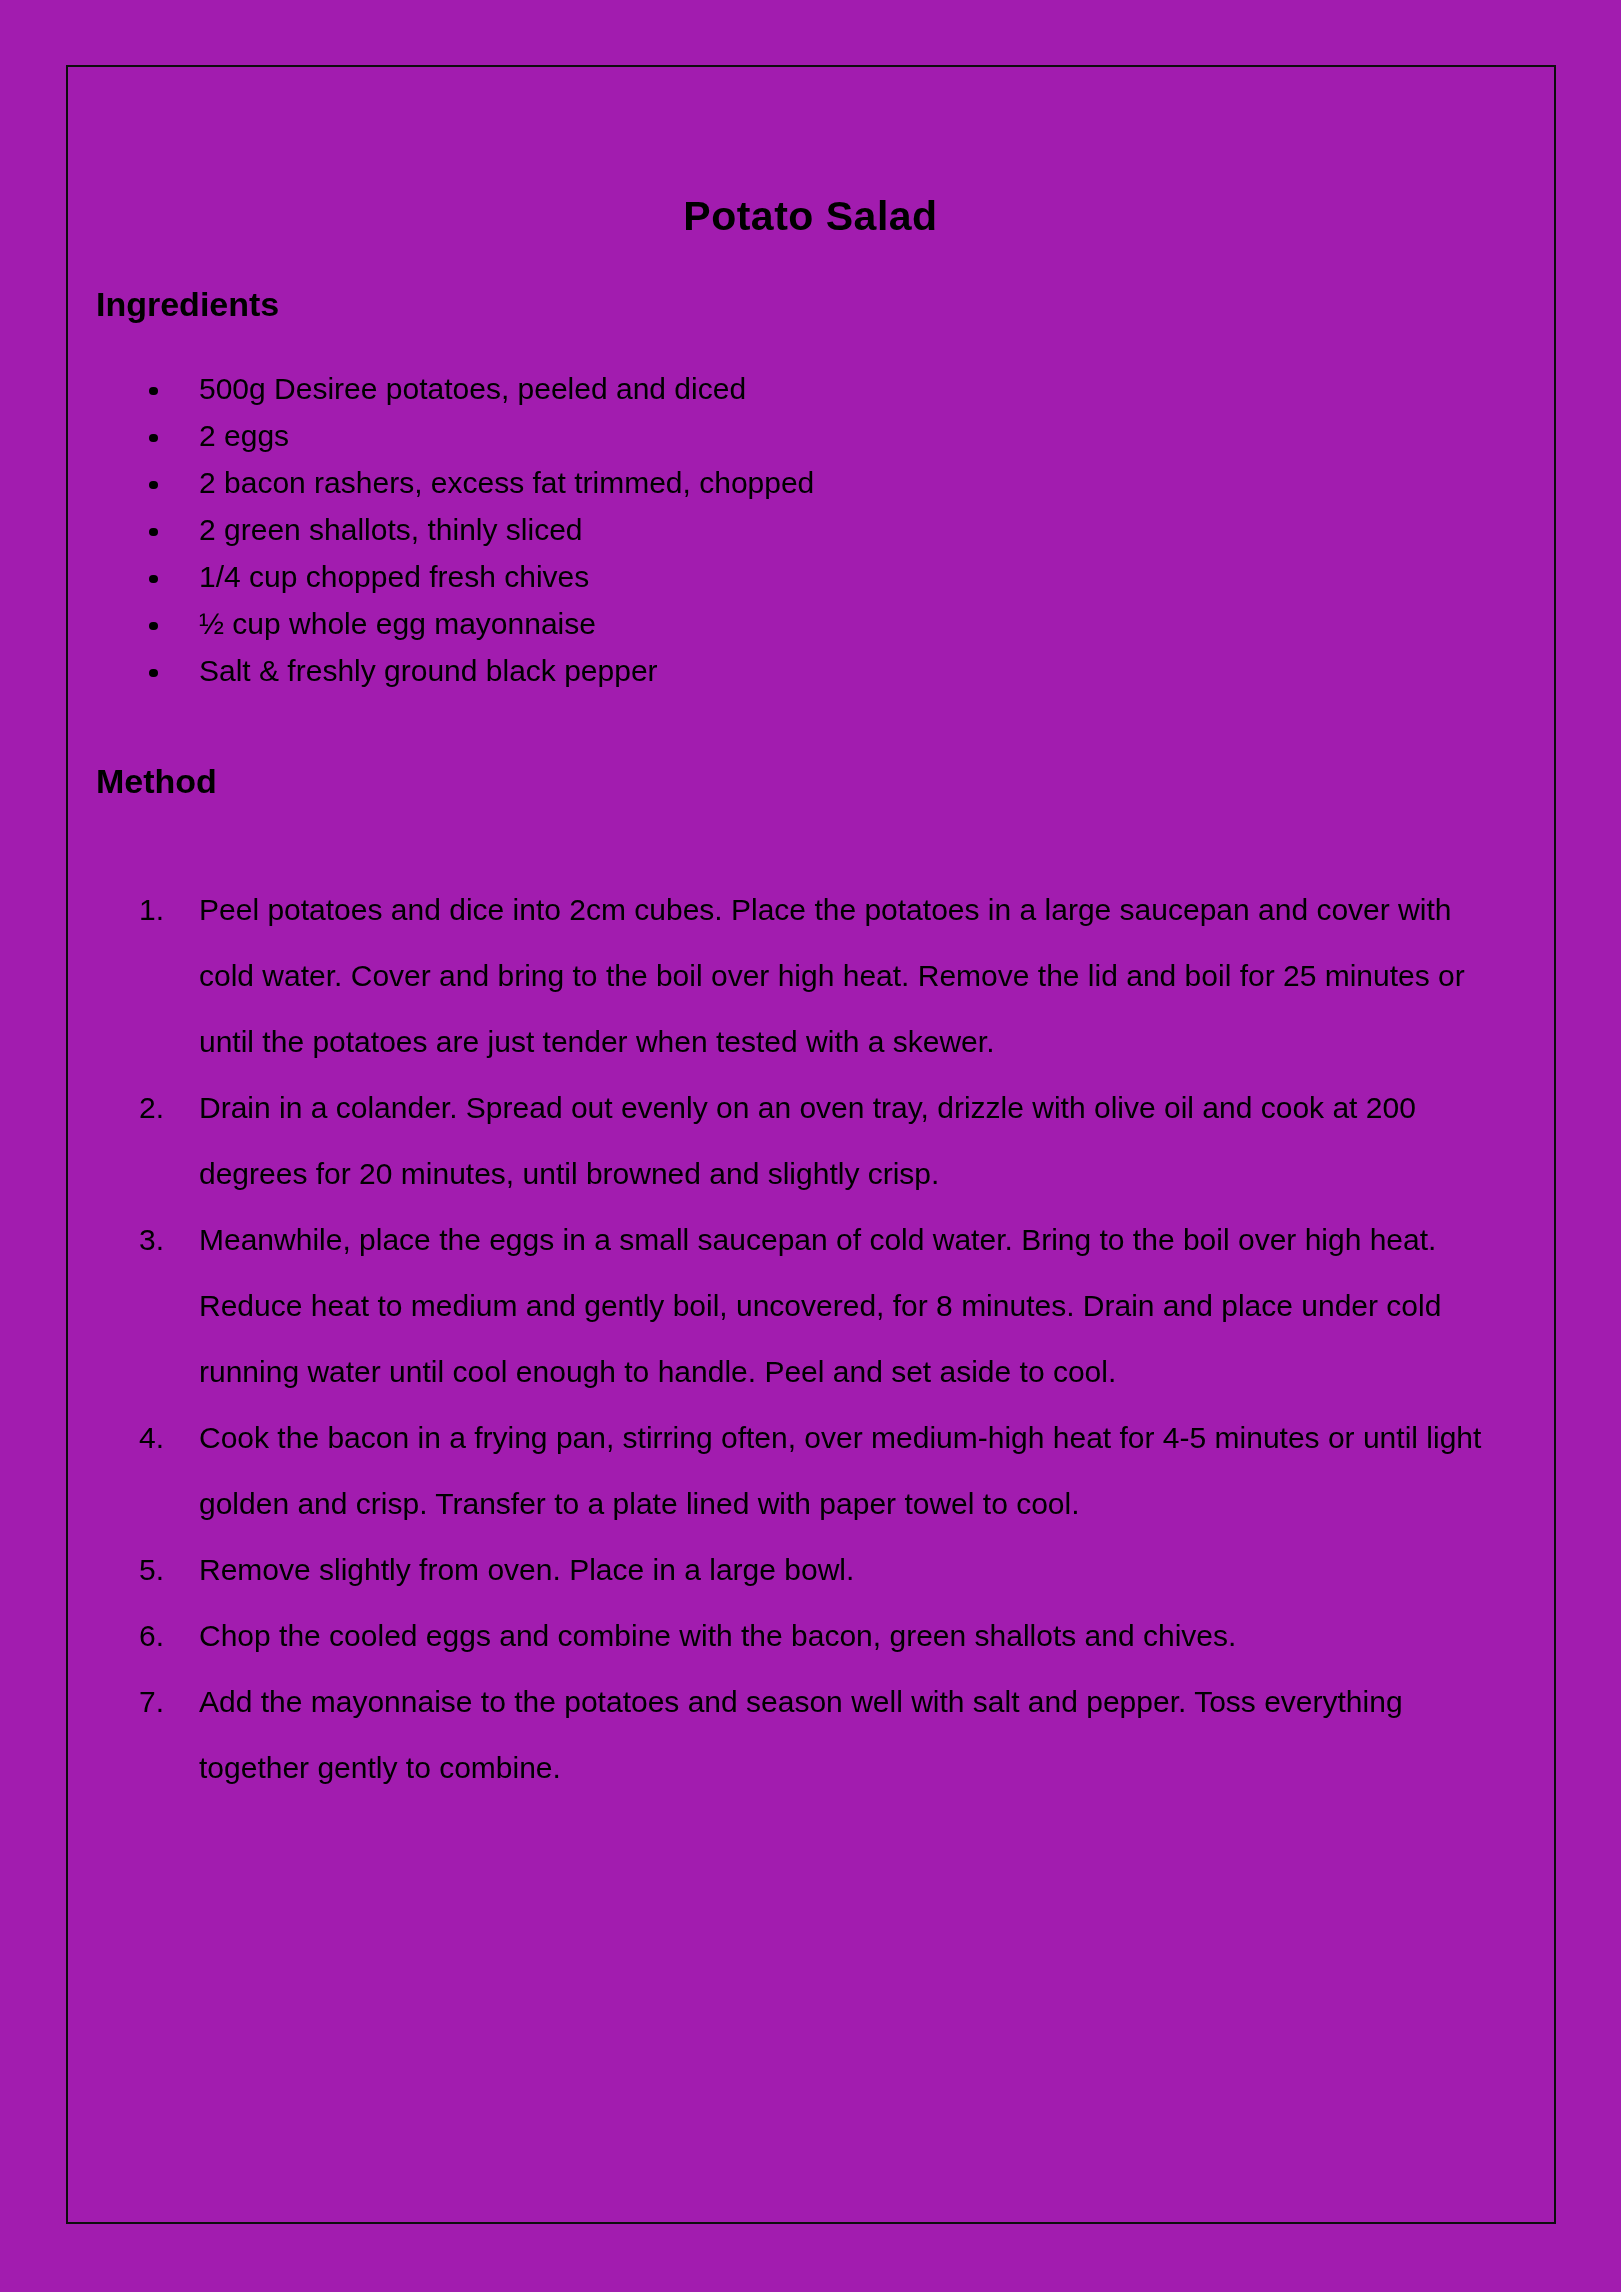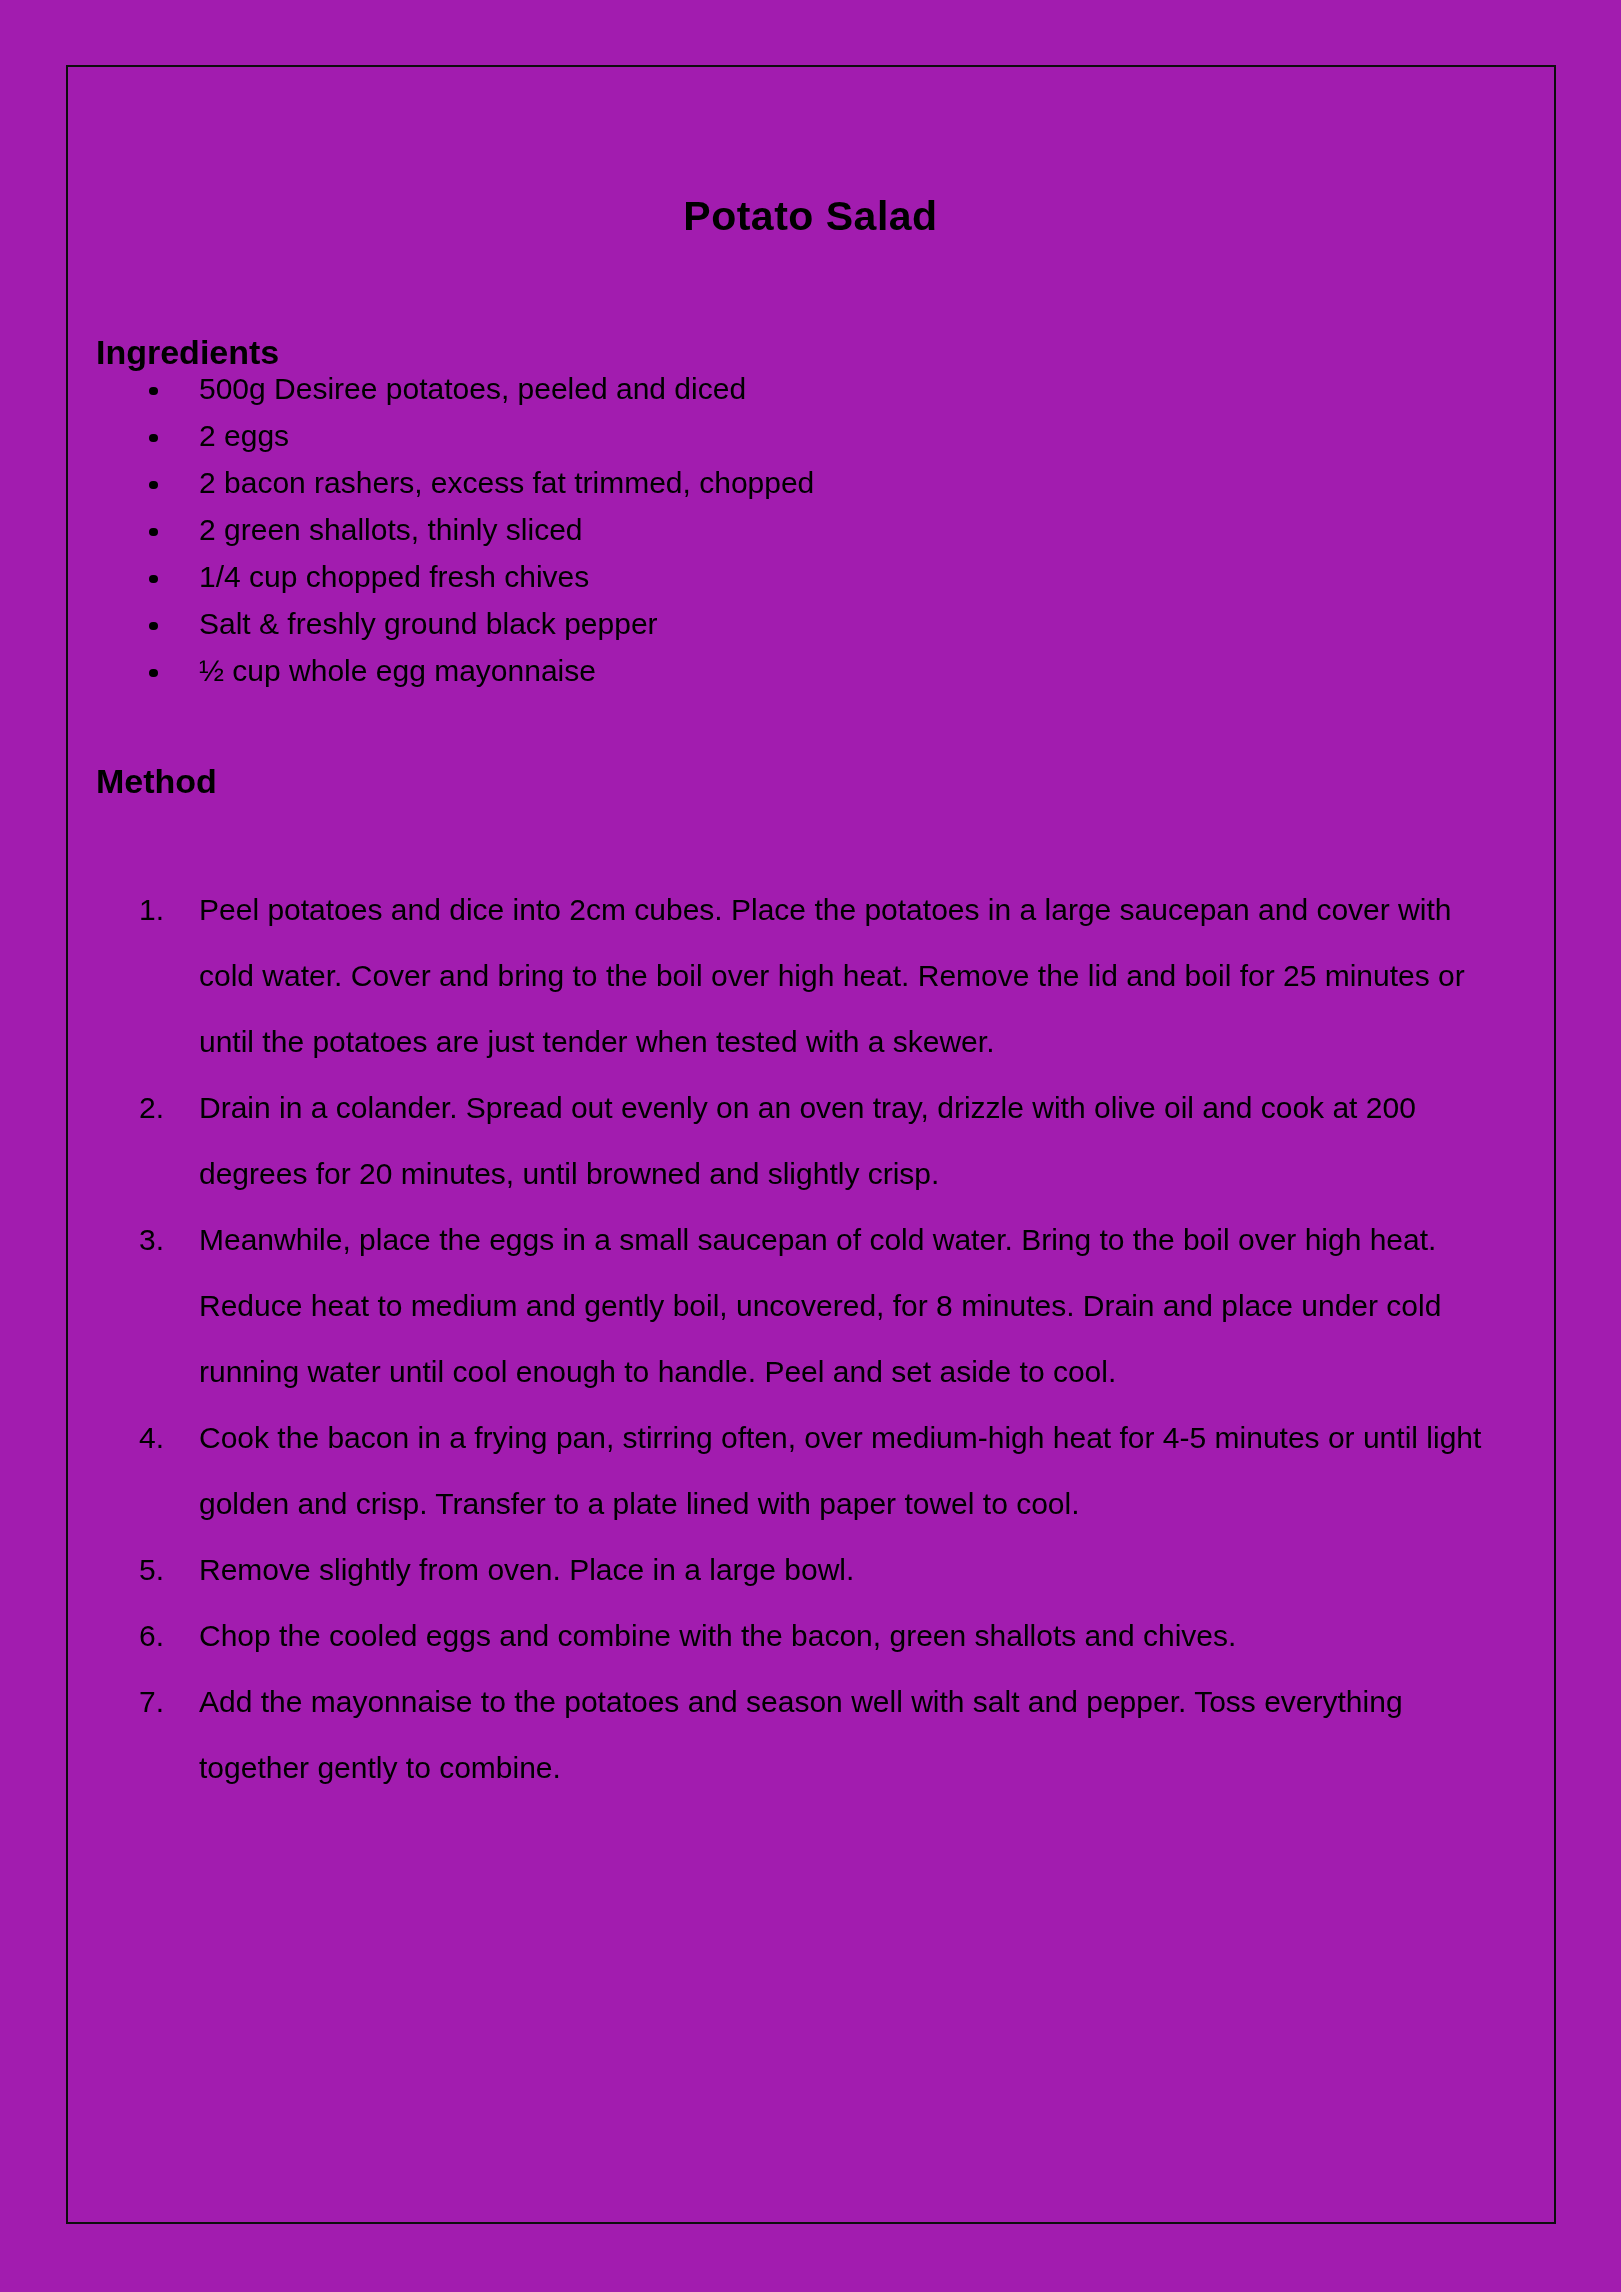--- a/index.html
+++ b/index.html
@@ -46,7 +46,7 @@
     line-height: 39px;
     font-weight: bold;
   }
-  .ingredients-heading { top: 285px; margin-top: 48px; }
+  .ingredients-heading { top: 285px; }
   .method-heading { top: 762px; }
 
   ul.ingredients {

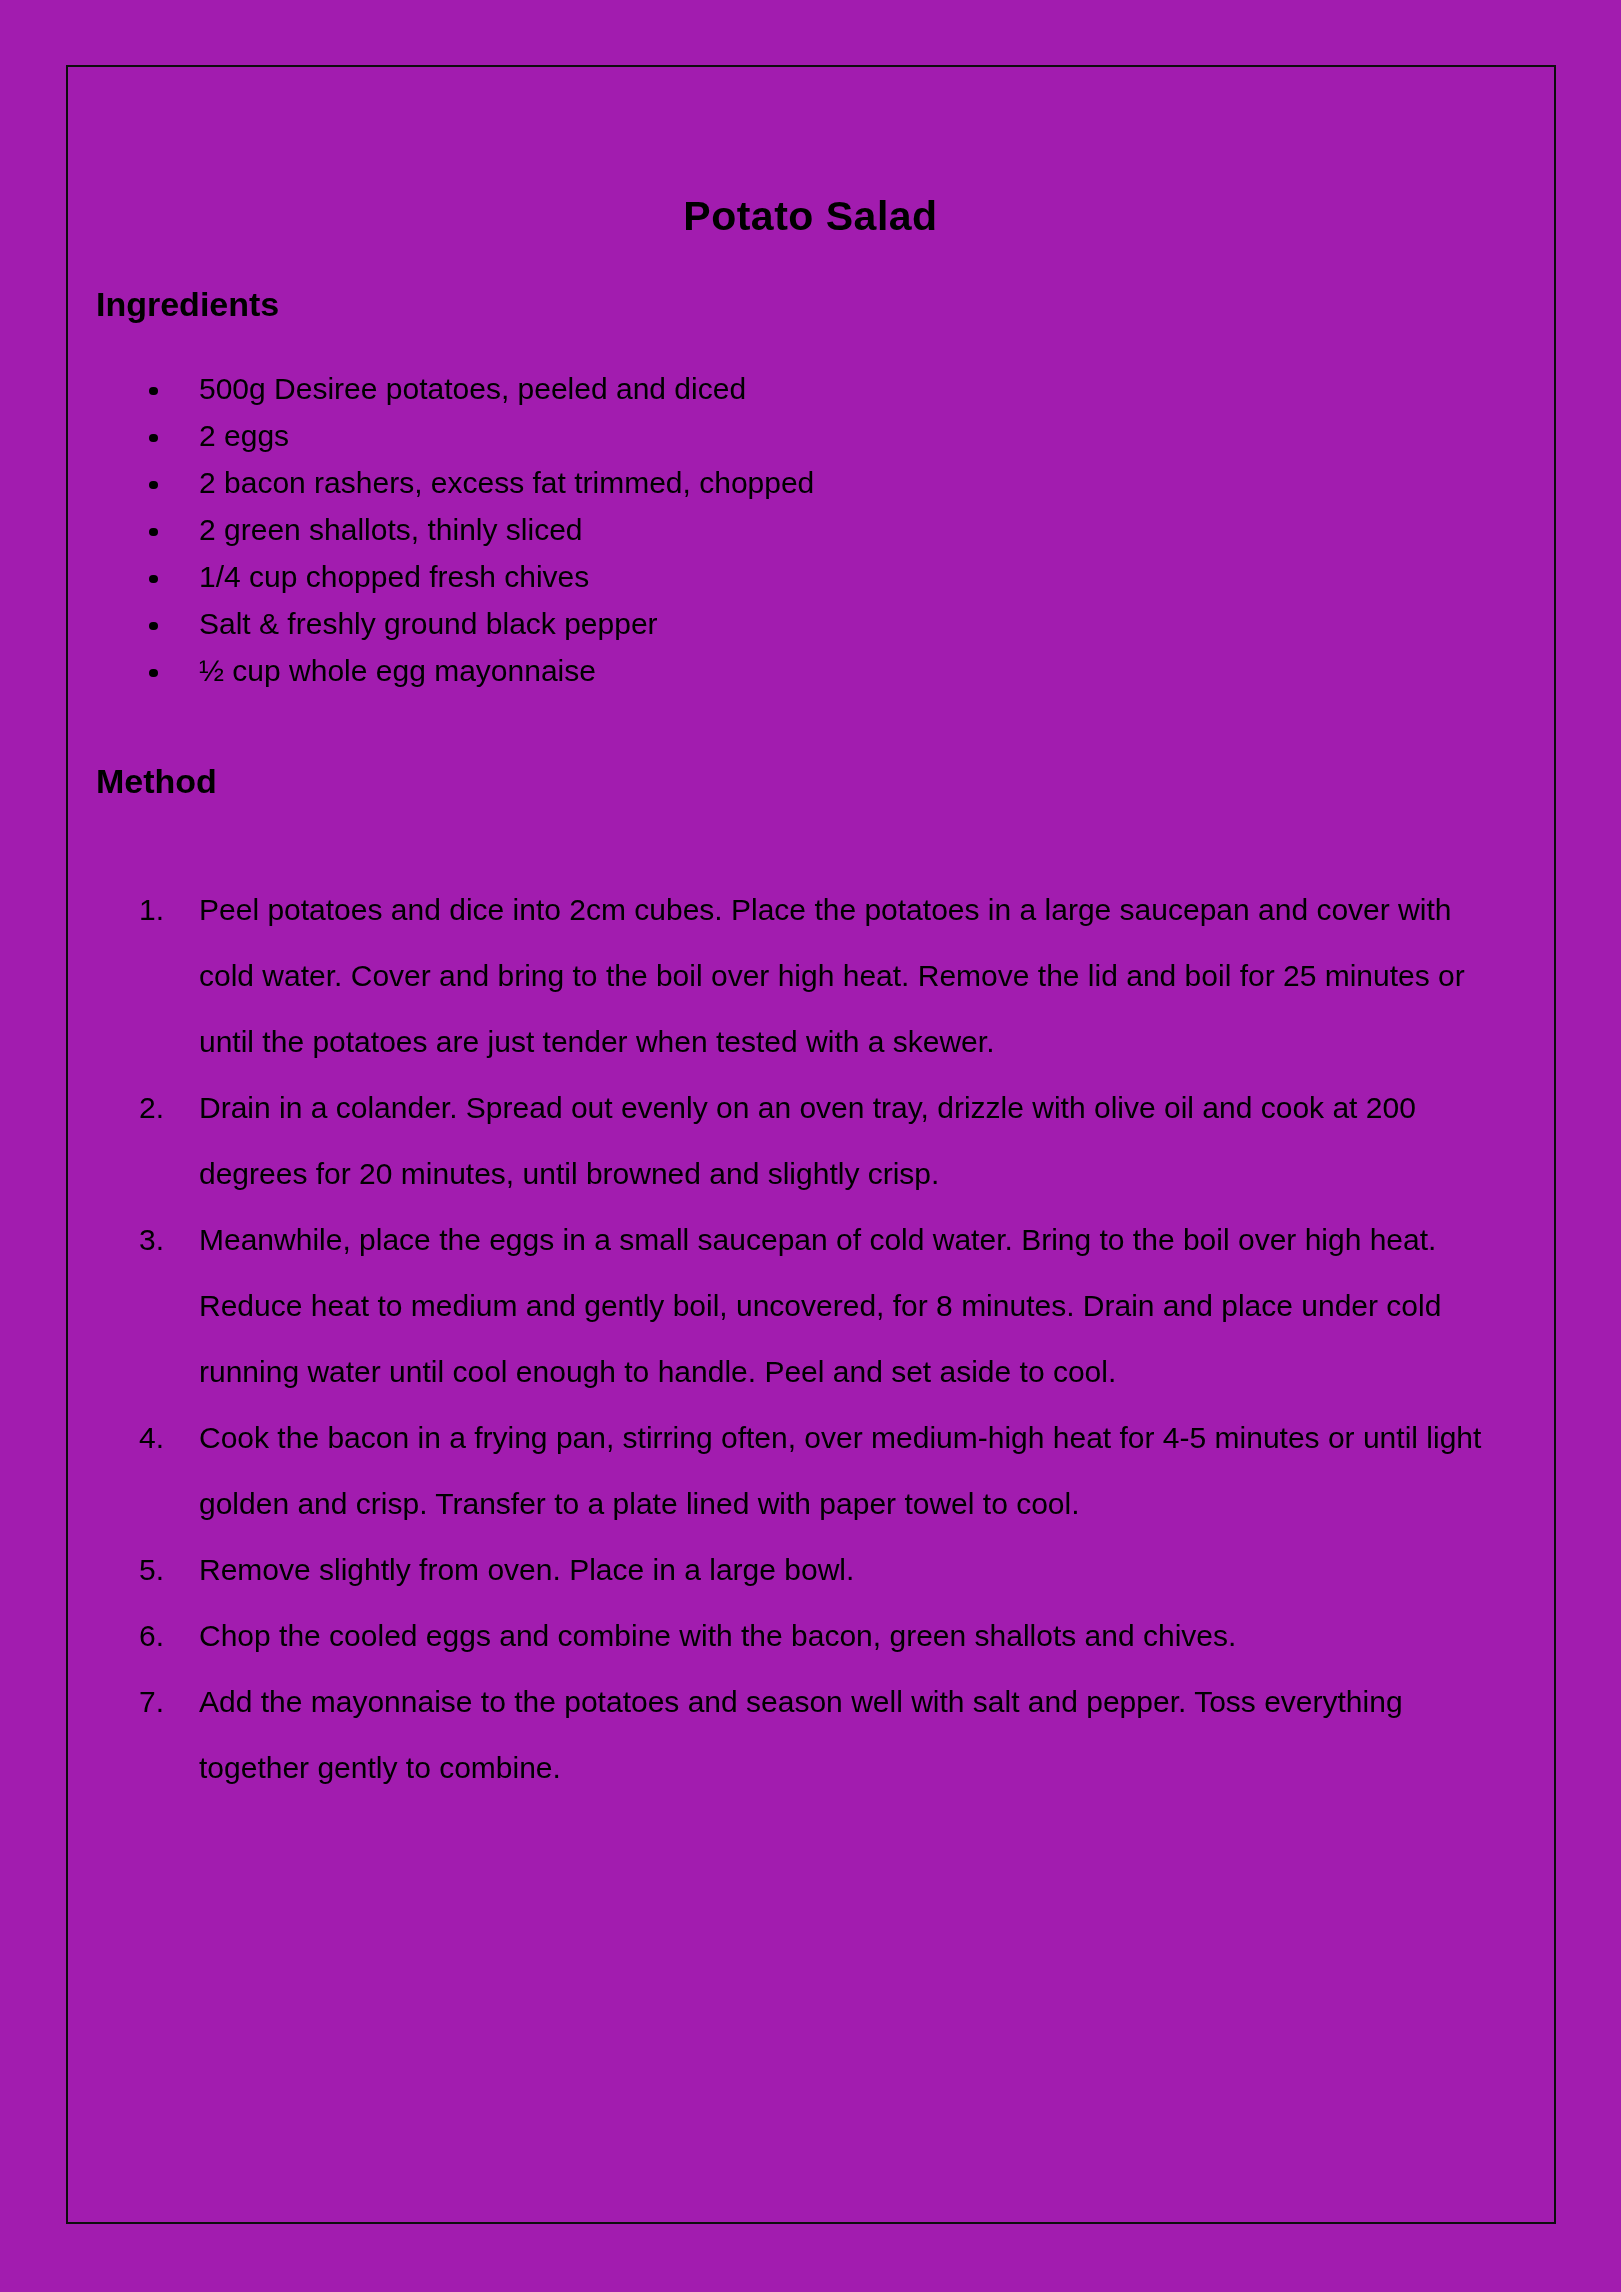--- a/index.html
+++ b/index.html
@@ -132,11 +132,11 @@
     </li>
     <li>
       <span class="dot"></span>
-      <span>Salt &amp; freshly ground black pepper</span>
+      <span>½ cup whole egg mayonnaise</span>
     </li>
     <li>
       <span class="dot"></span>
-      <span>½ cup whole egg mayonnaise</span>
+      <span>Salt &amp; freshly ground black pepper</span>
     </li>
   </ul>
 

